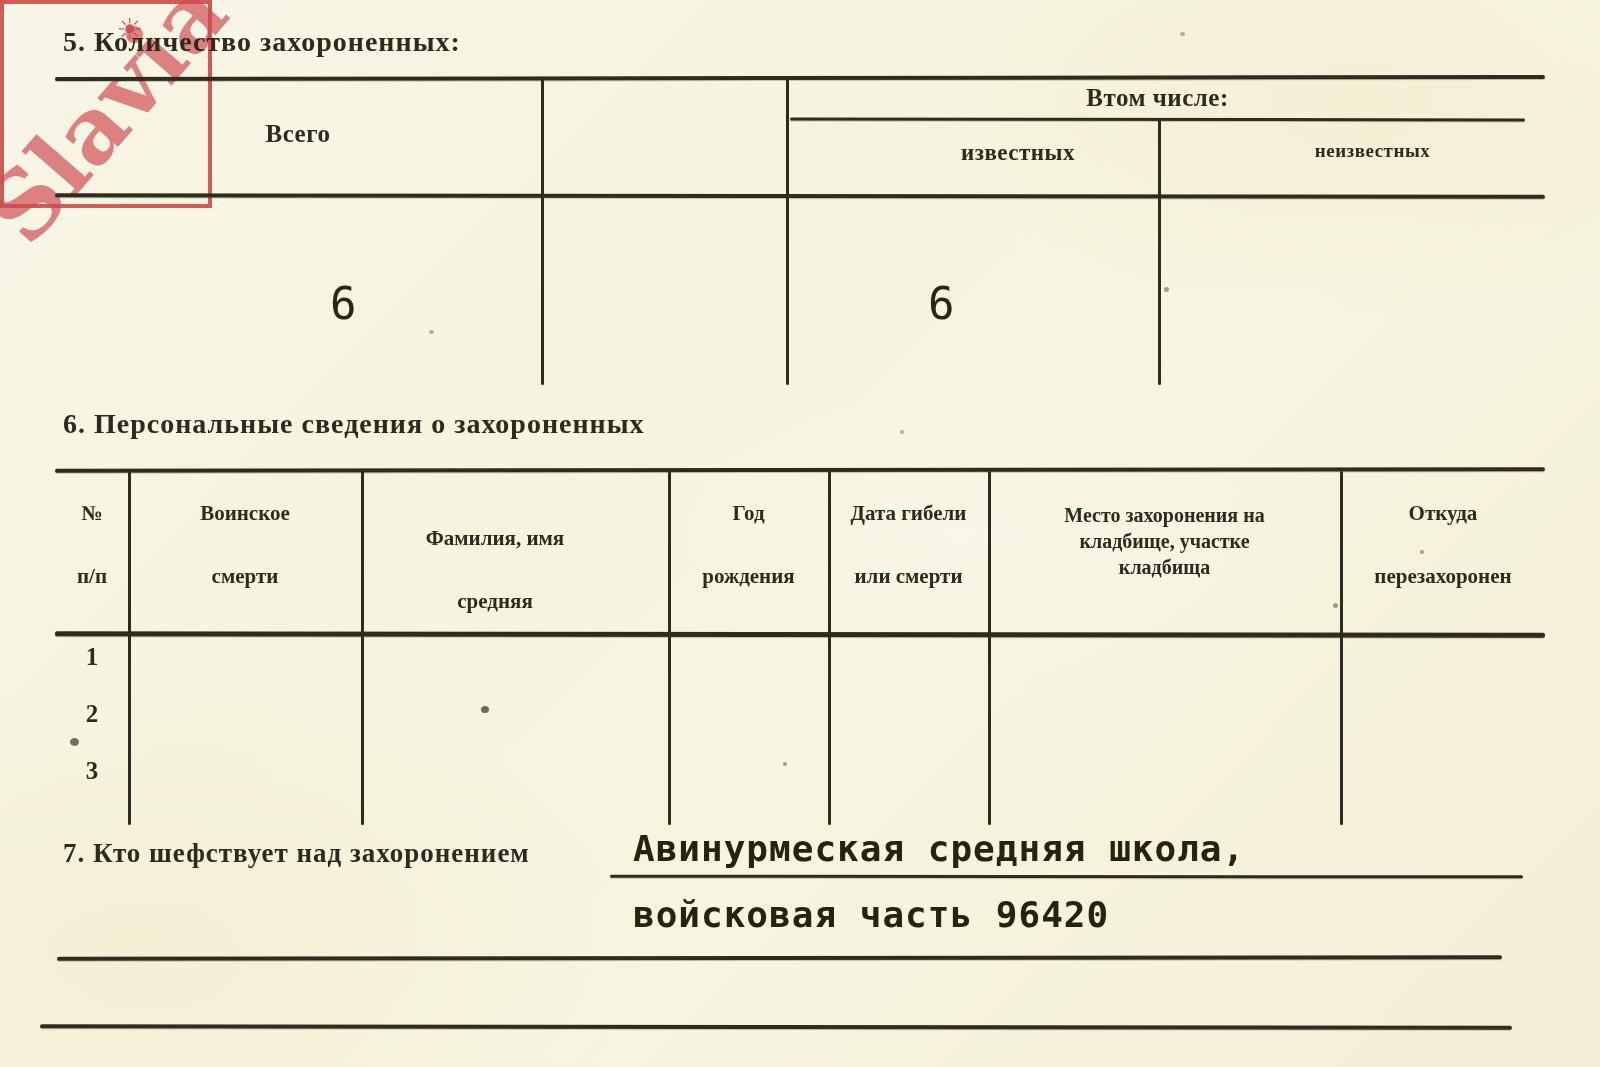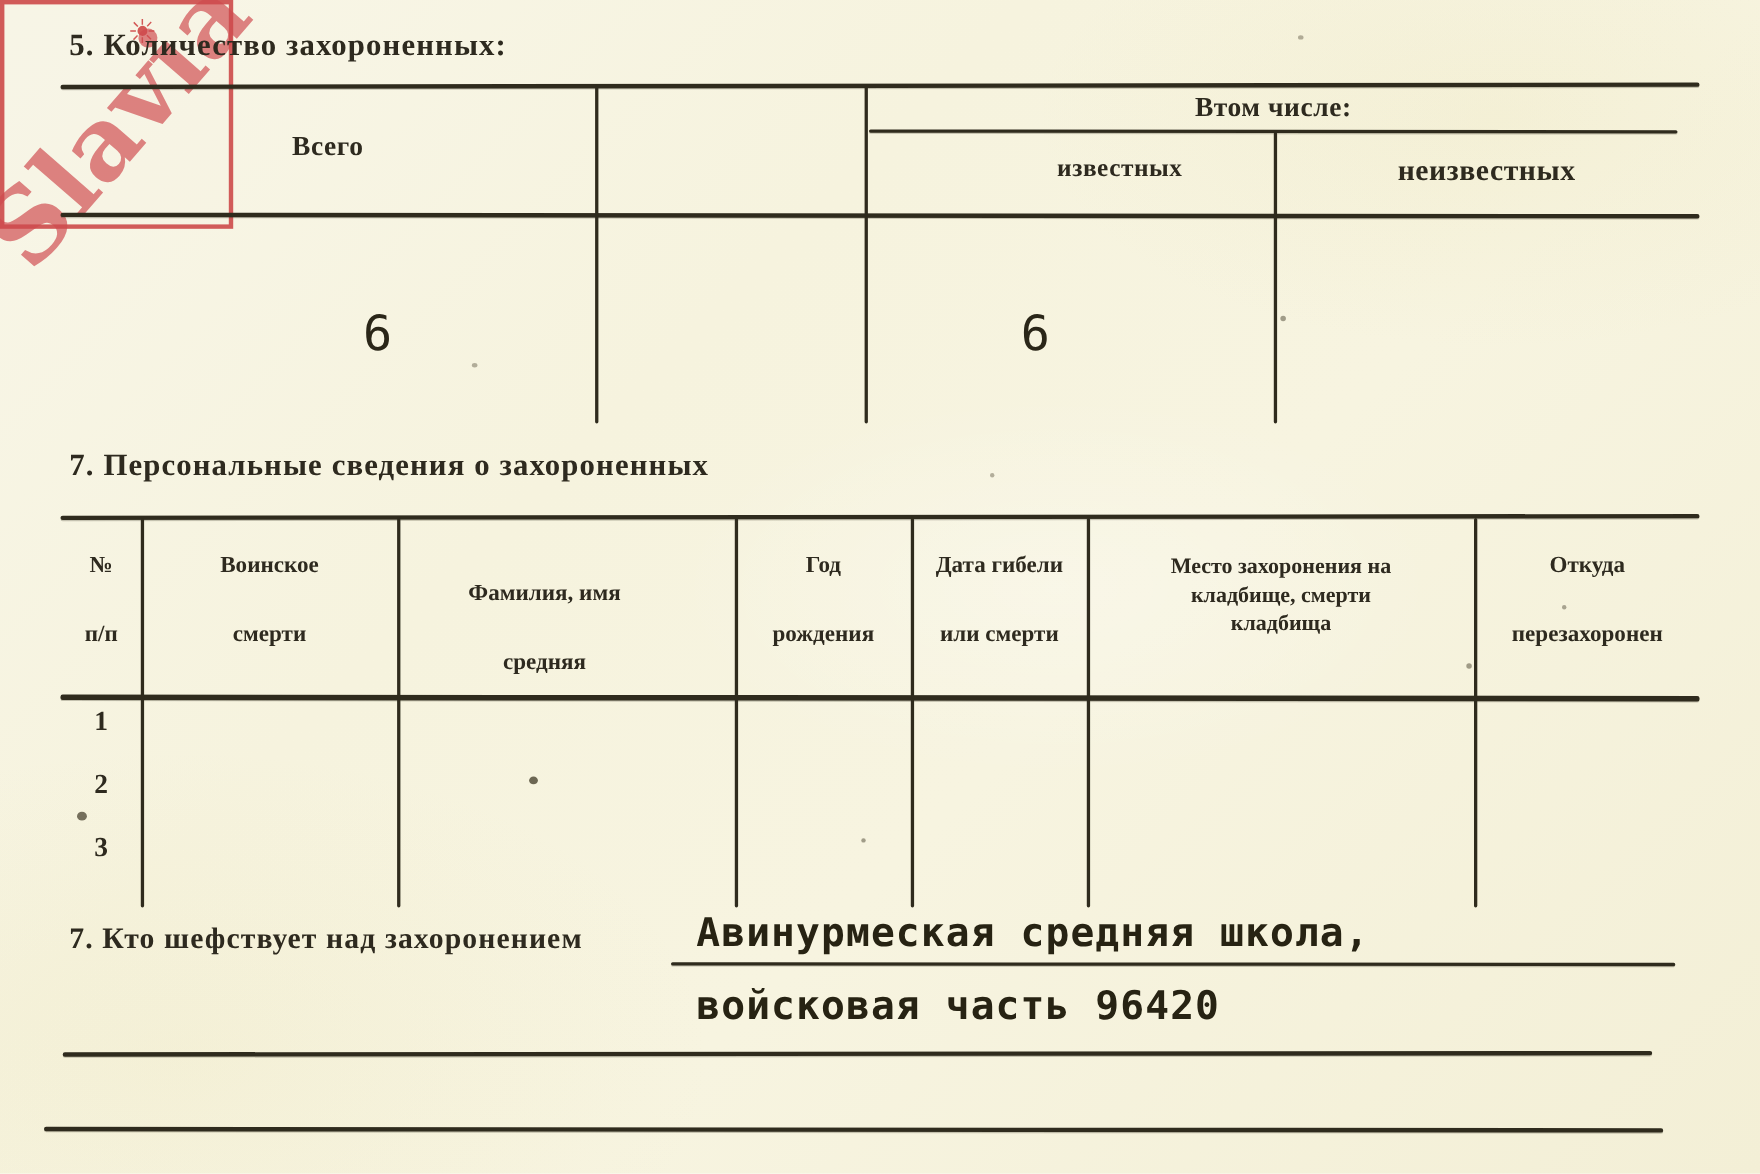--- a/index.html
+++ b/index.html
@@ -77,7 +77,7 @@
   <div class="label t5-head" style="left:55px;top:120px;width:486px;">Всего</div>
   <div class="label t5-head" style="left:790px;top:84px;width:735px;">Втом числе:</div>
   <div class="label t5-head" style="left:790px;top:140px;width:368px;font-size:23px;margin-left:44px;">известных</div>
-  <div class="label t5-head" style="left:1158px;top:140px;width:387px;font-size:27px;">неизвестных</div>
+  <div class="label t5-head" style="left:1158px;top:140px;width:387px;font-size:19px;padding-left:21px;">неизвестных</div>
 
   <div class="value-six" style="left:330px;top:278px;">6</div>
   <div class="value-six" style="left:928px;top:278px;">6</div>

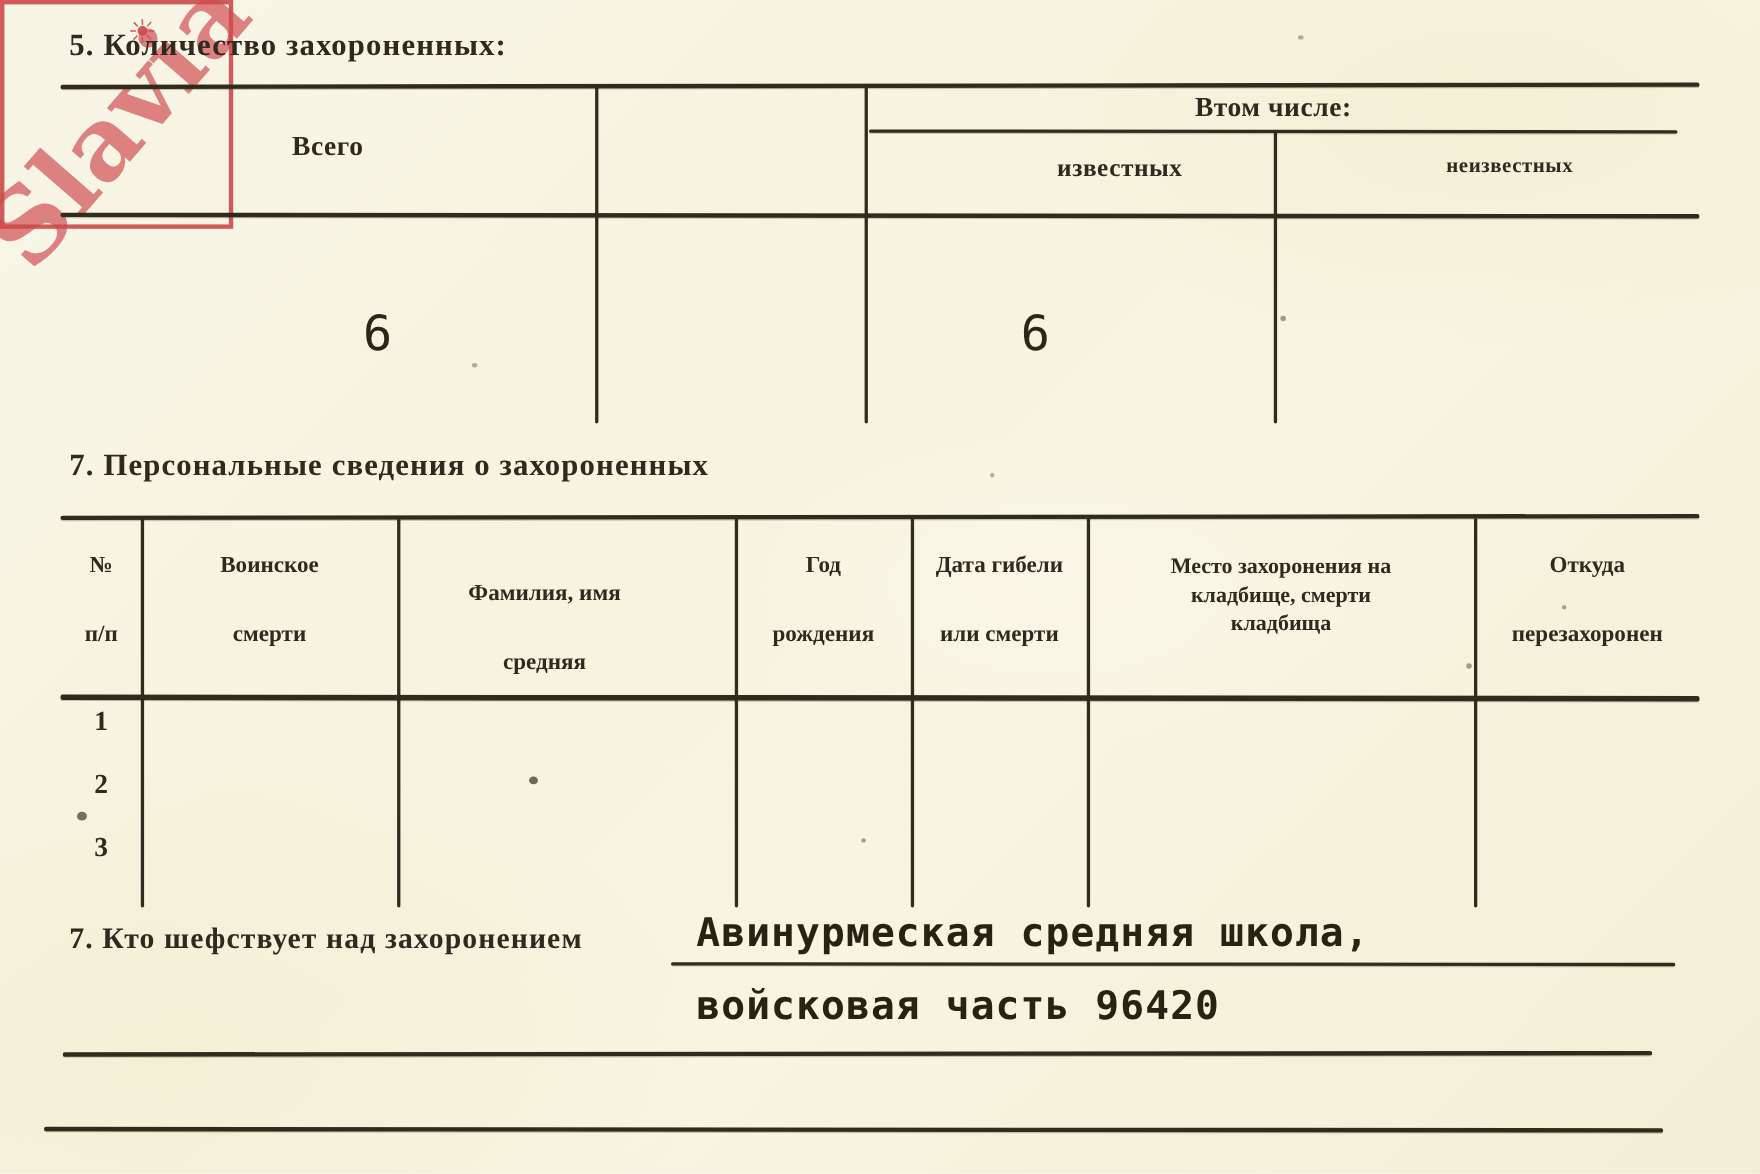--- a/index.html
+++ b/index.html
@@ -83,7 +83,7 @@
   <div class="value-six" style="left:928px;top:278px;">6</div>
   <div class="value-six" style="left:1320px;top:278px;"></div>
 
-  <div class="sec-title" style="left:63px;top:408px;">7. Персональные сведения о захороненных</div>
+  <div class="sec-title" style="left:63px;top:408px;">6. Персональные сведения о захороненных</div>
 
   <div class="hline" style="left:55px;top:468px;width:1490px;height:4px;transform:rotate(-0.06deg);"></div>
   <div class="hline" style="left:55px;top:632px;width:1490px;height:5px;transform:rotate(0.05deg);"></div>

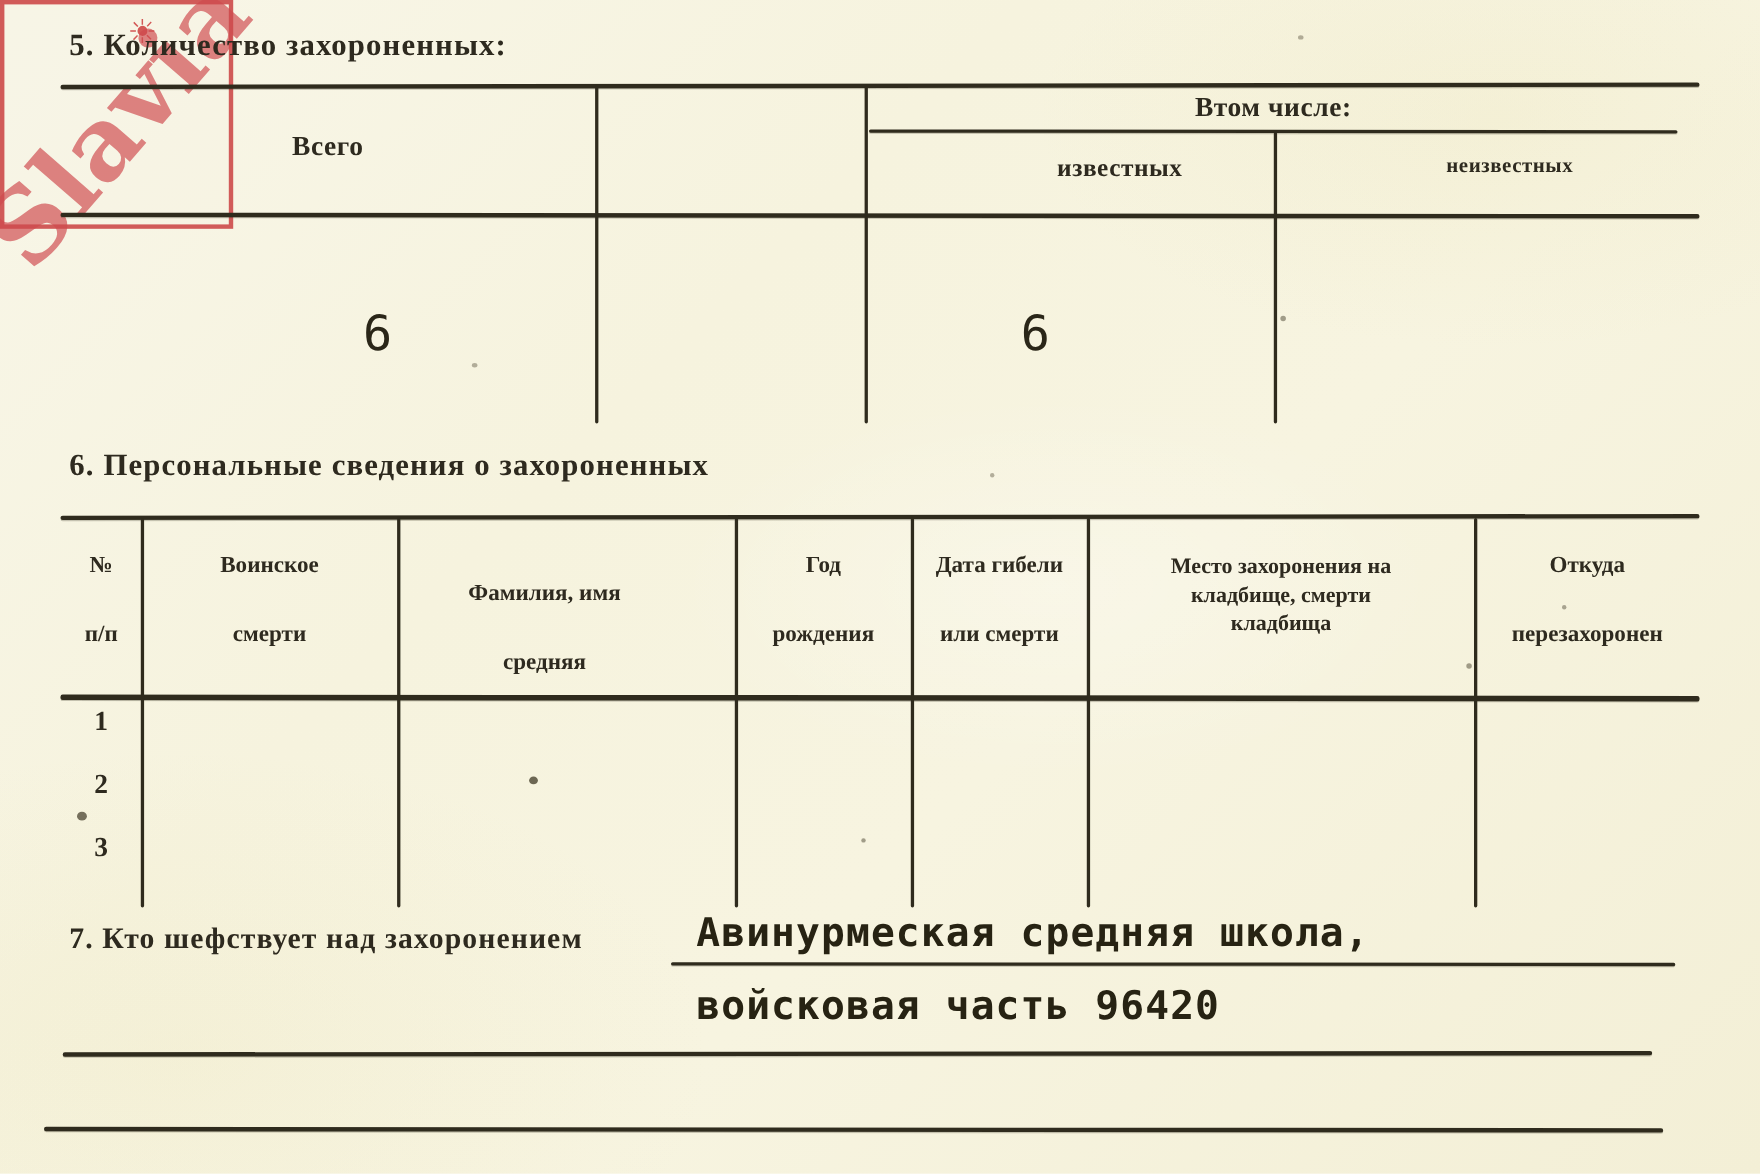--- a/index.html
+++ b/index.html
@@ -116,7 +116,7 @@
   </div>
   <div class="t6cell three" style="left:989px;top:494px;width:351px;height:94px;font-size:20px;">
     <span>Место захоронения на</span>
-    <span>кладбище, смерти</span>
+    <span>кладбище, участке</span>
     <span>кладбища</span>
   </div>
   <div class="t6cell" style="left:1341px;top:500px;width:204px;height:90px;">

